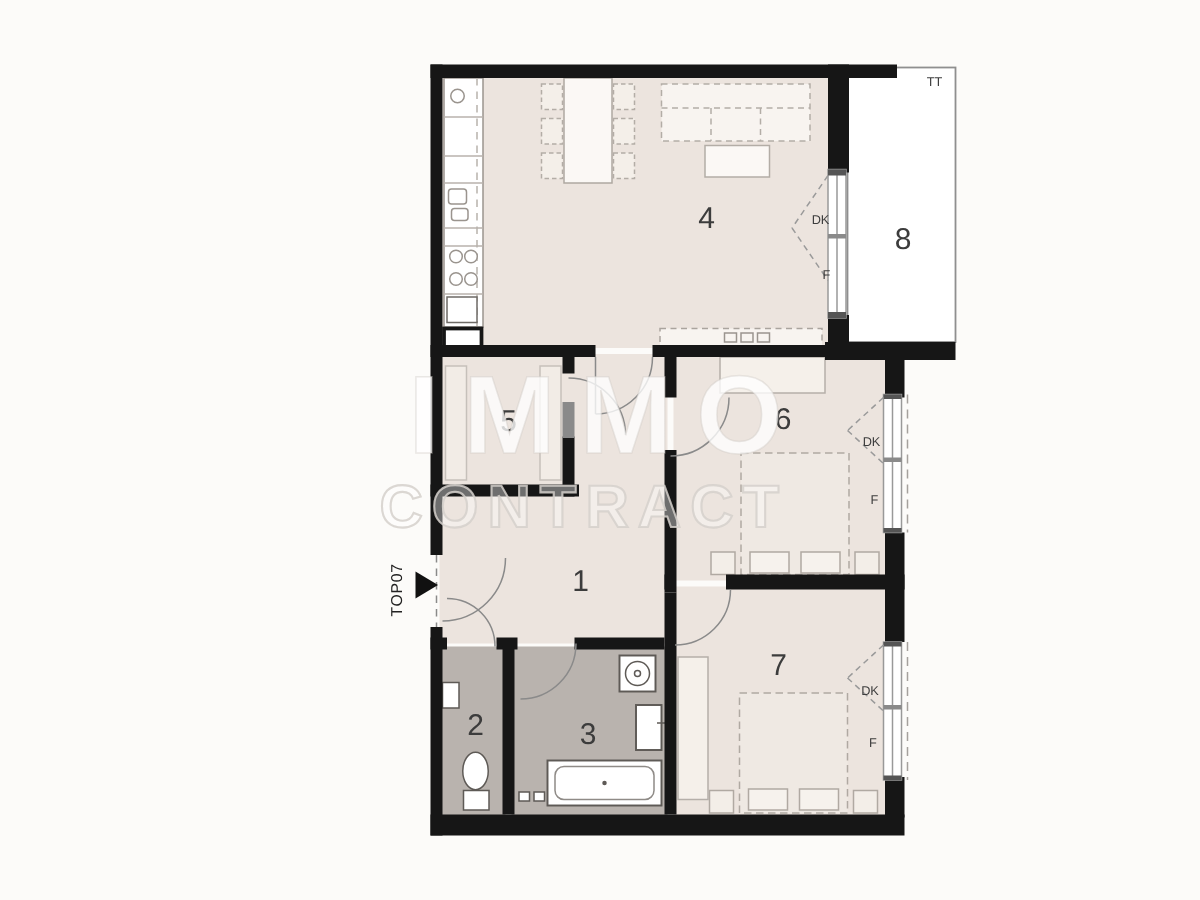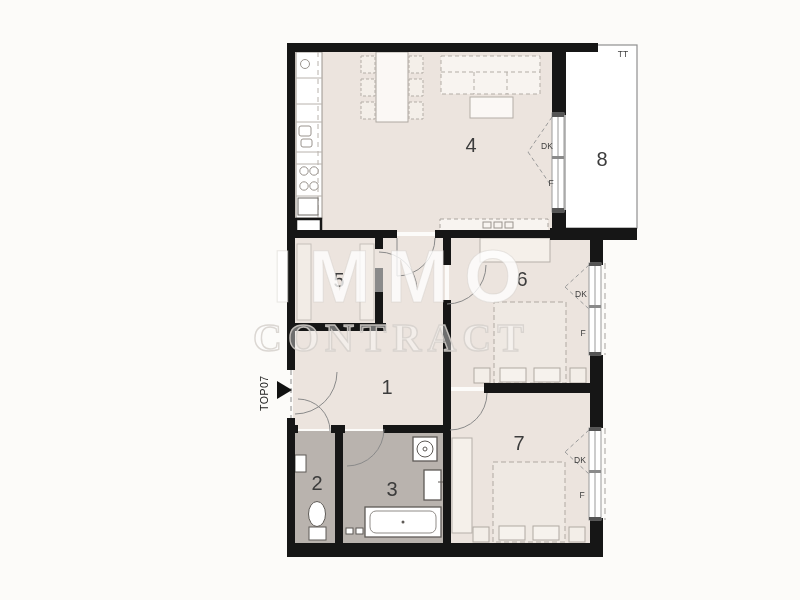--- a/index.html
+++ b/index.html
@@ -24,7 +24,7 @@
   }
   .wm-contract{
     position:absolute;left:253px;top:318px;width:310px;
-    font-family:Liberation Serif, serif;font-weight:bold;
+    font-family:Liberation Sans, sans-serif;font-weight:bold;
     font-size:40px;letter-spacing:6px;line-height:1;
     color:rgba(255,255,255,0.38);
     -webkit-text-stroke:1.4px rgba(213,208,203,0.85);

